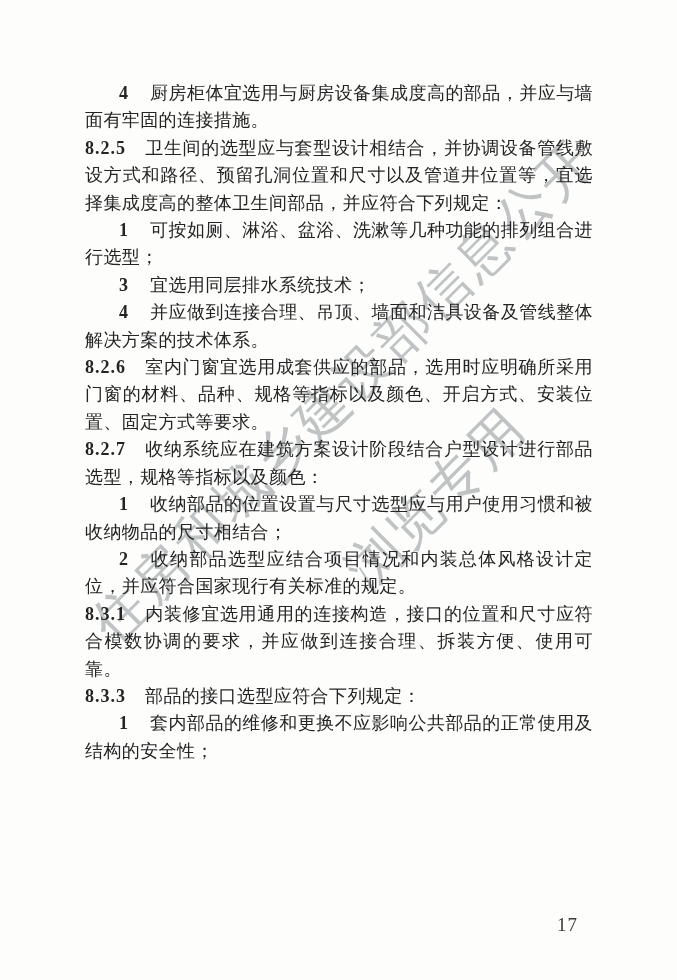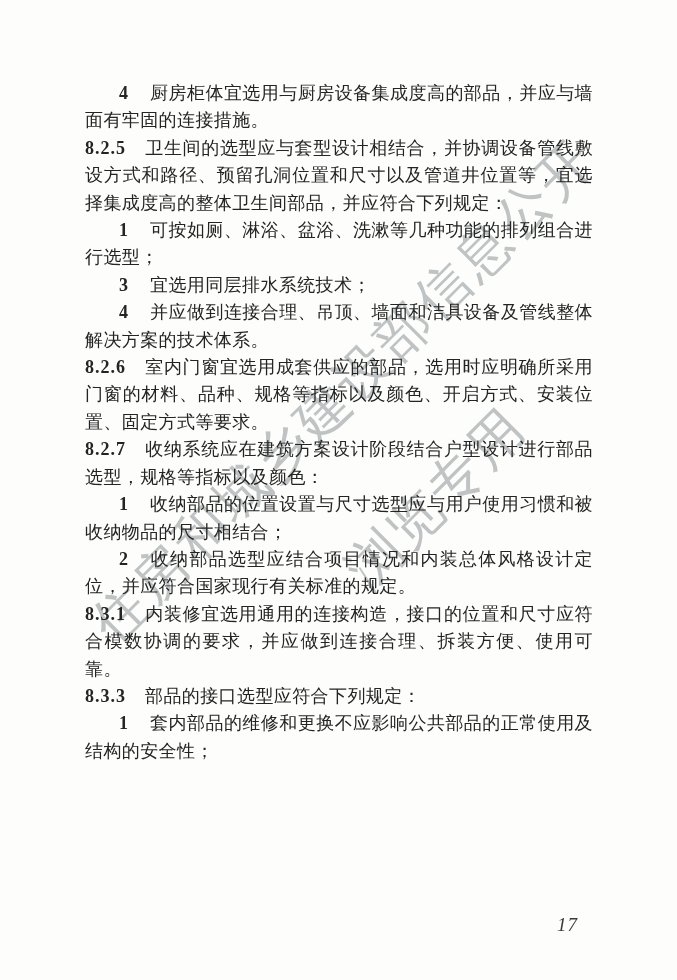--- a/index.html
+++ b/index.html
@@ -83,7 +83,6 @@
     right: 99px;
     top: 914px;
     font-size: 19px;
-    font-style: italic;
     color: #3a3a3a;
     z-index: 2;
     letter-spacing: 1px;

